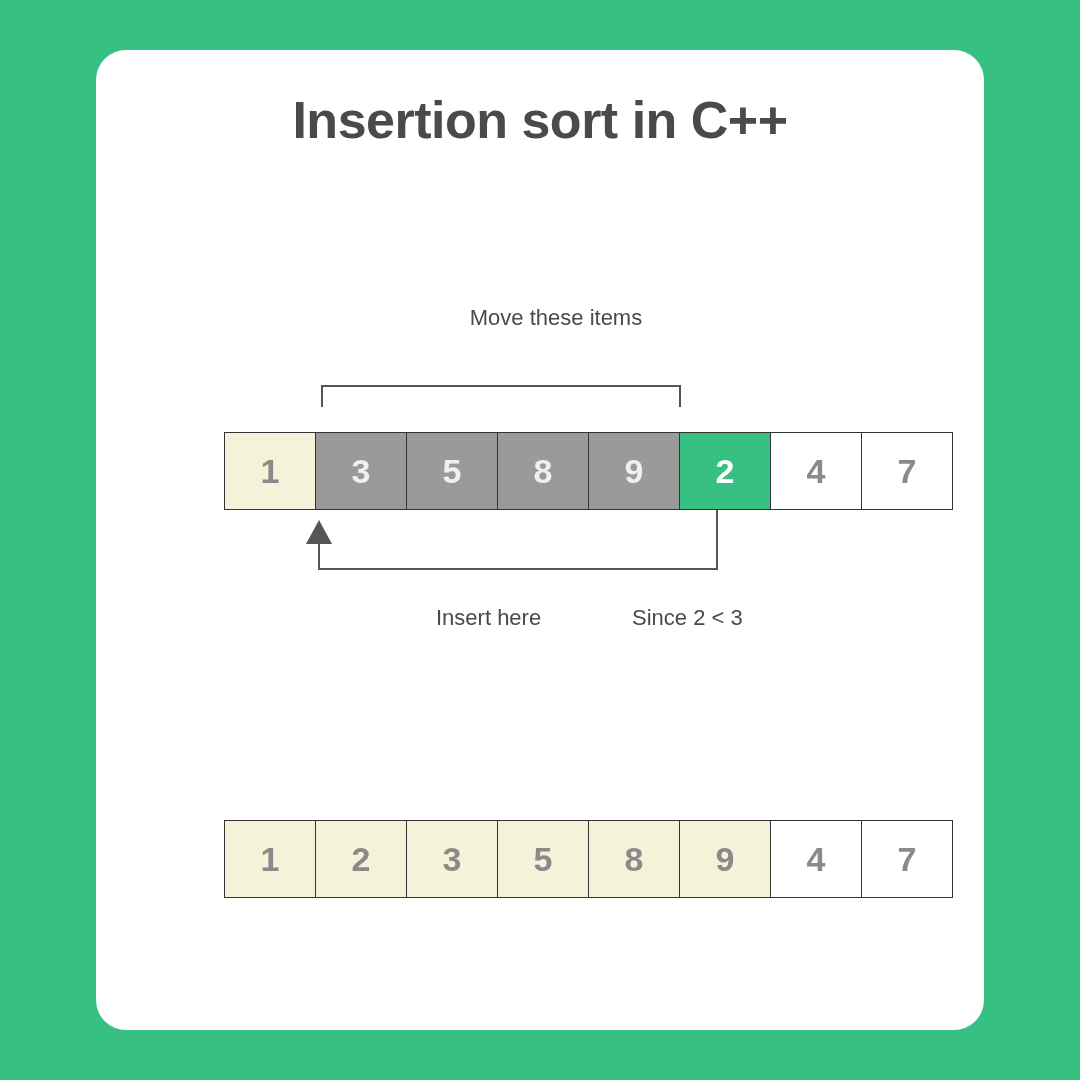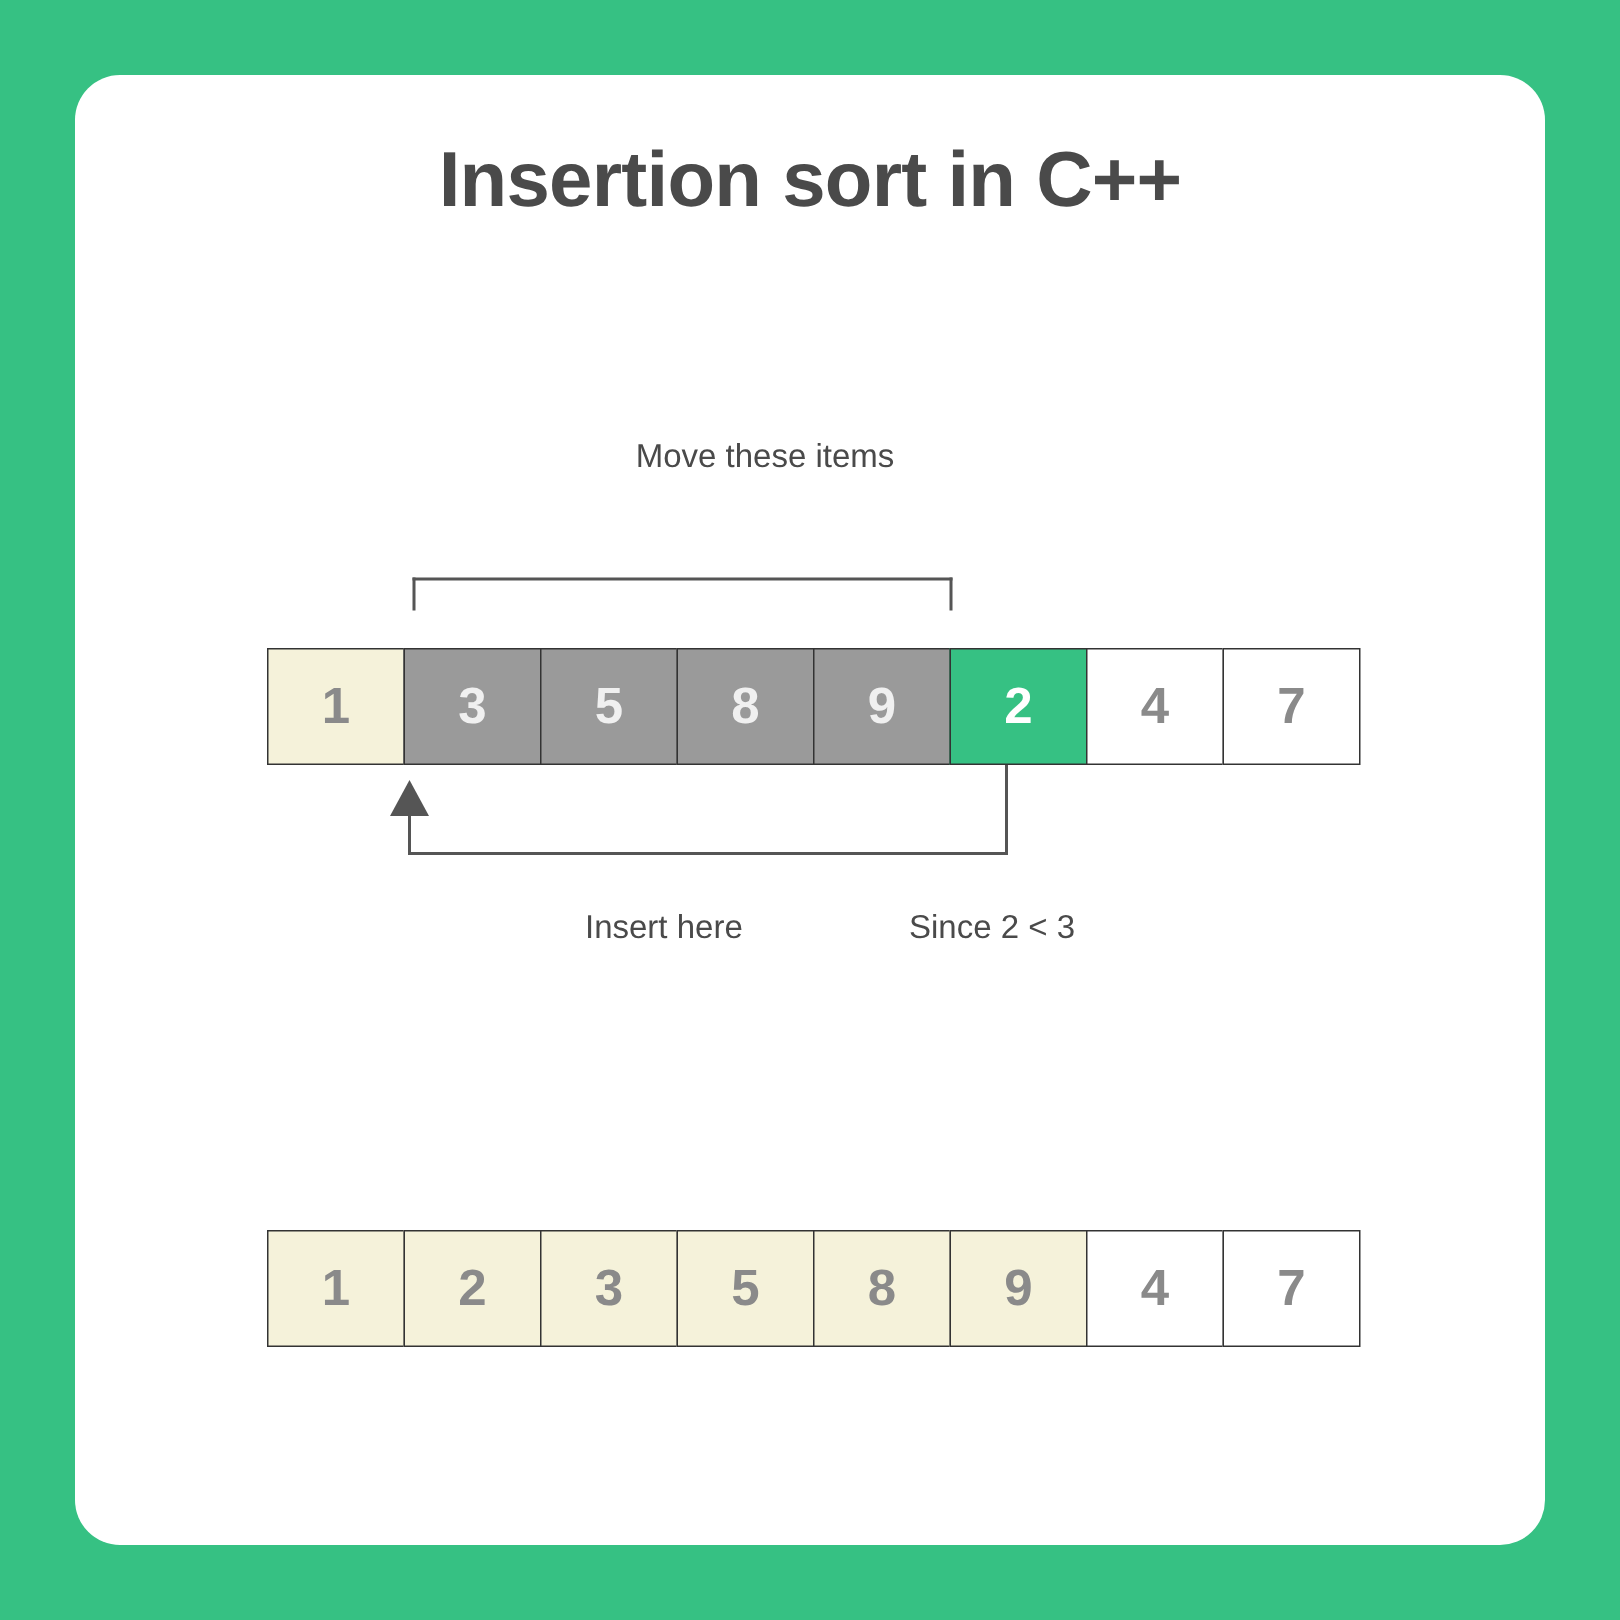--- a/index.html
+++ b/index.html
@@ -13,7 +13,7 @@
     justify-content: center;
   }
   .card {
-    width: 980px;
+    width: 888px;
     height: 980px;
     background: #ffffff;
     border-radius: 30px;

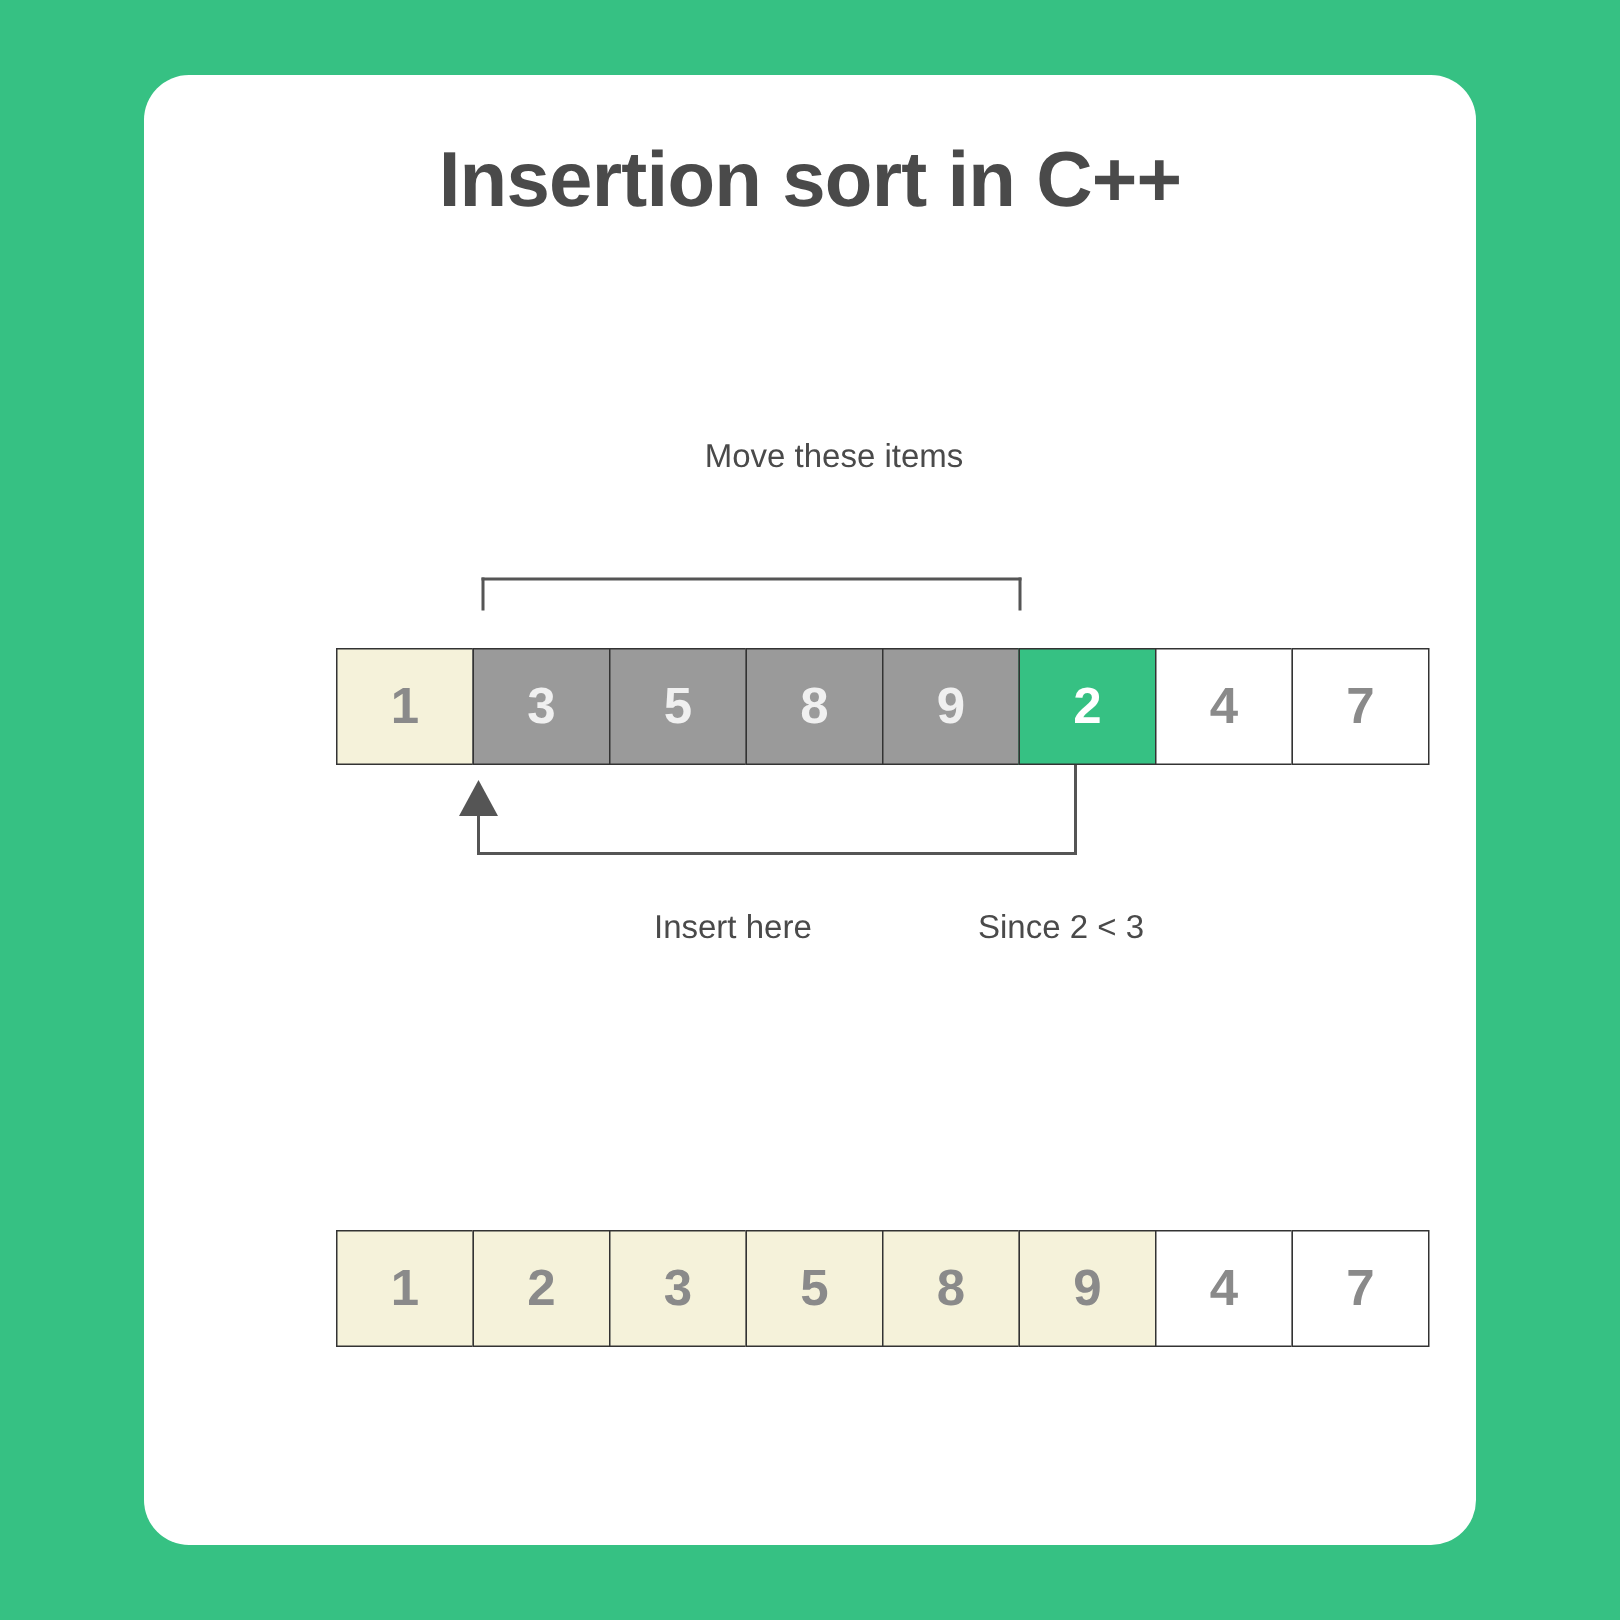--- a/index.html
+++ b/index.html
@@ -84,7 +84,7 @@
 <div class="card">
   <h1 class="title">Insertion sort in C++</h1>
 
-  <div class="annotation" style="left:290px; top:241px; width:340px;">Move these items</div>
+  <div class="annotation" style="left:290px; top:255px; width:340px;">Move these items</div>
 
   <div class="bracket-top" style="left:225px; top:335px; width:360px;"></div>
 

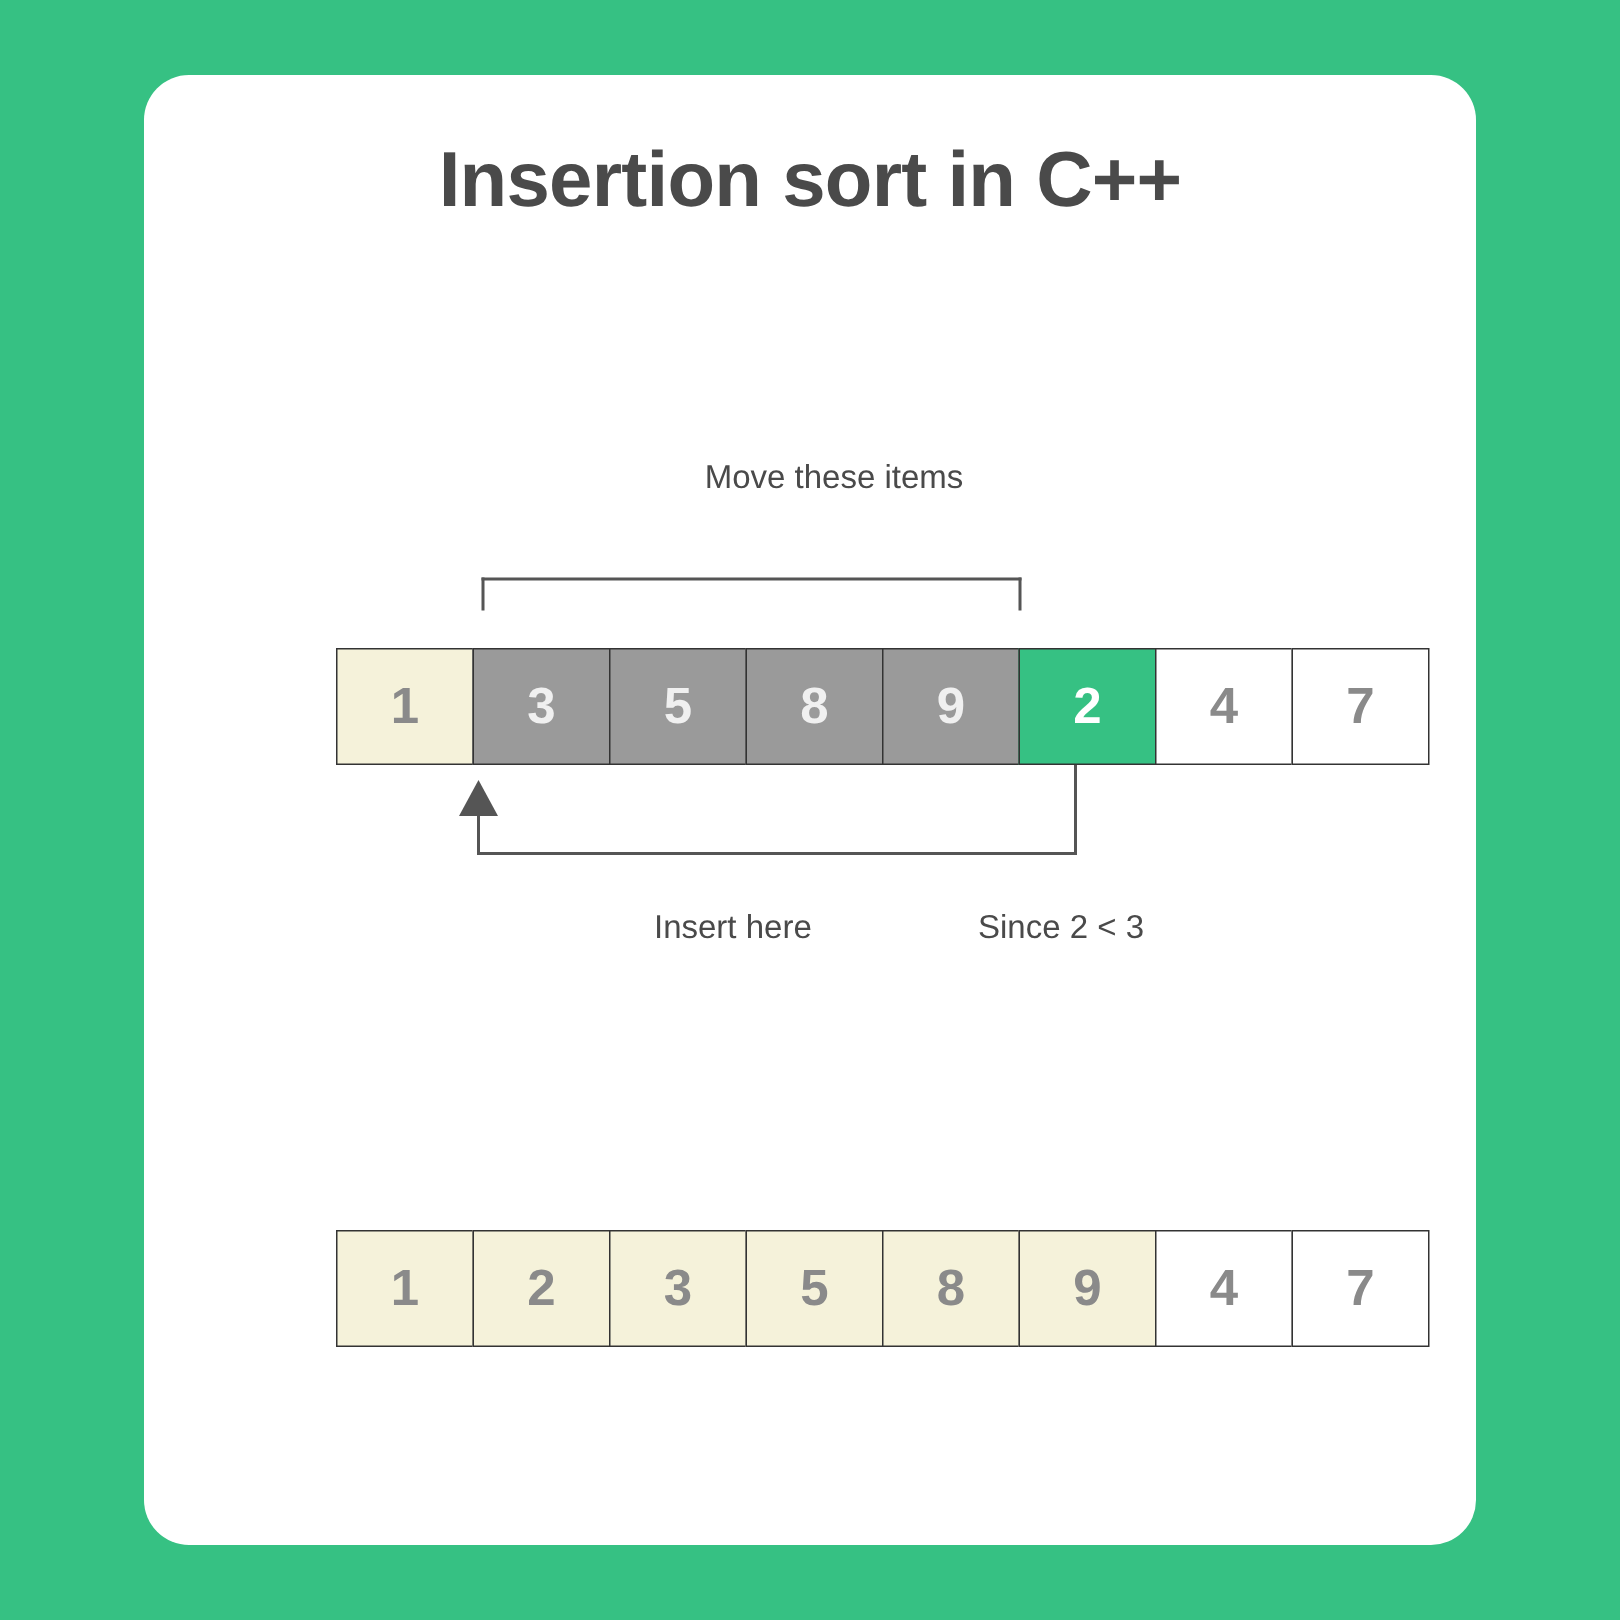--- a/index.html
+++ b/index.html
@@ -108,7 +108,7 @@
   <div class="arrow-head" style="left:210px; top:470px;"></div>
 
   <div class="annotation" style="left:340px; top:555px;text-align:center;">Insert here</div>
-  <div class="annotation" style="left:556px; top:555px;">Since 2 &lt; 3</div>
+  <div class="annotation" style="left:536px; top:555px;">Since 2 &lt; 3</div>
 
   <div class="array-row" id="array-bottom" style="left:128px; top:770px;">
       <div class="cell cell-cream">1</div>

